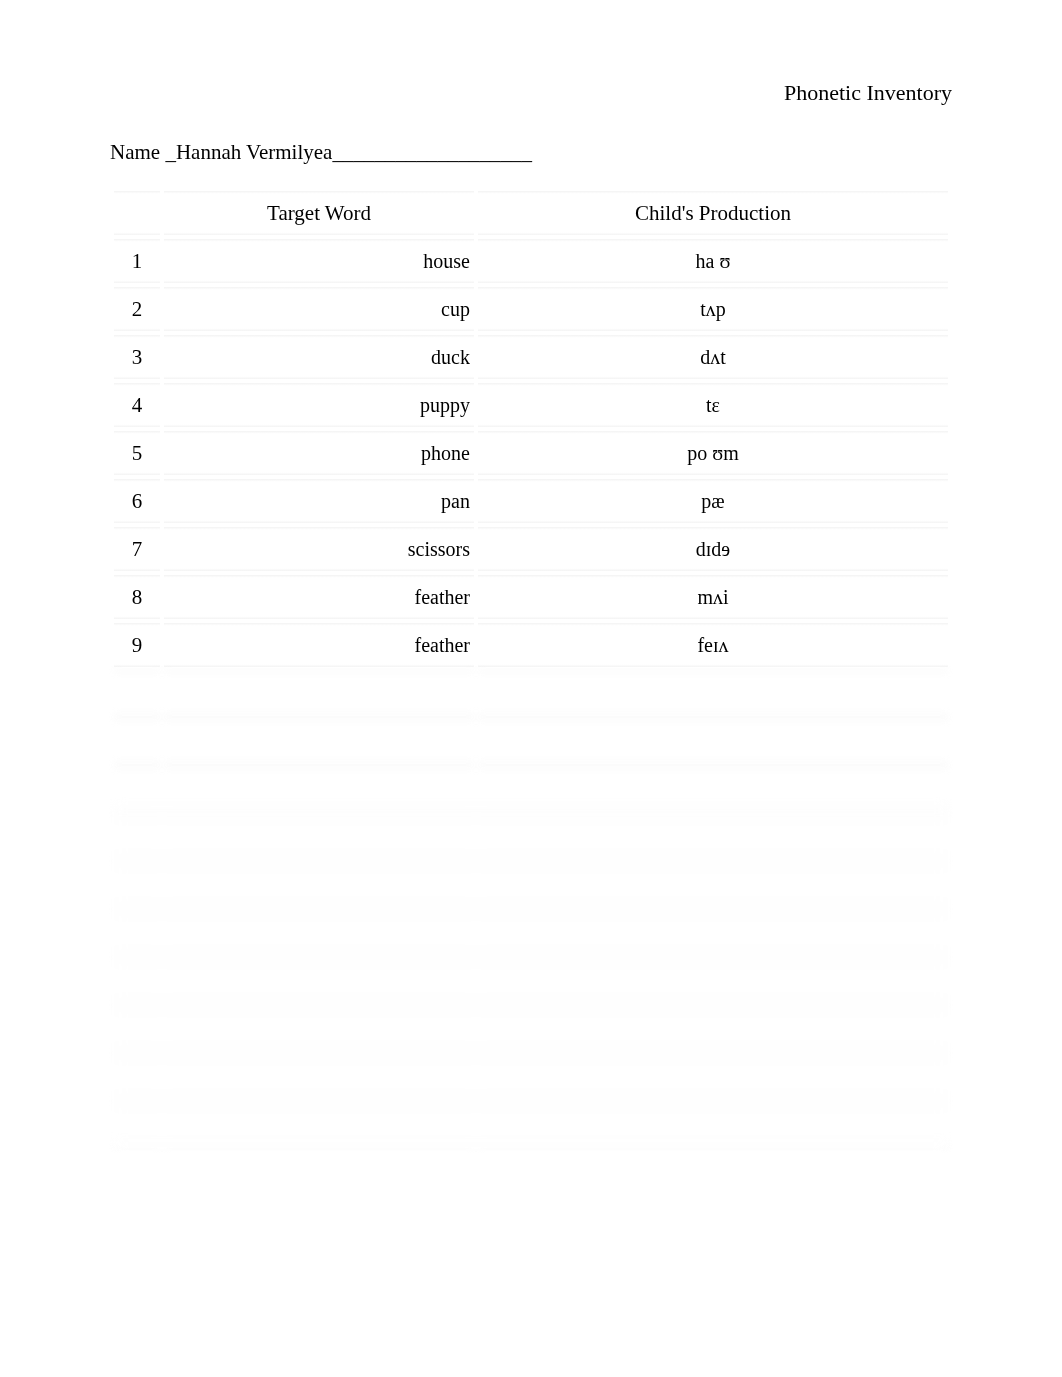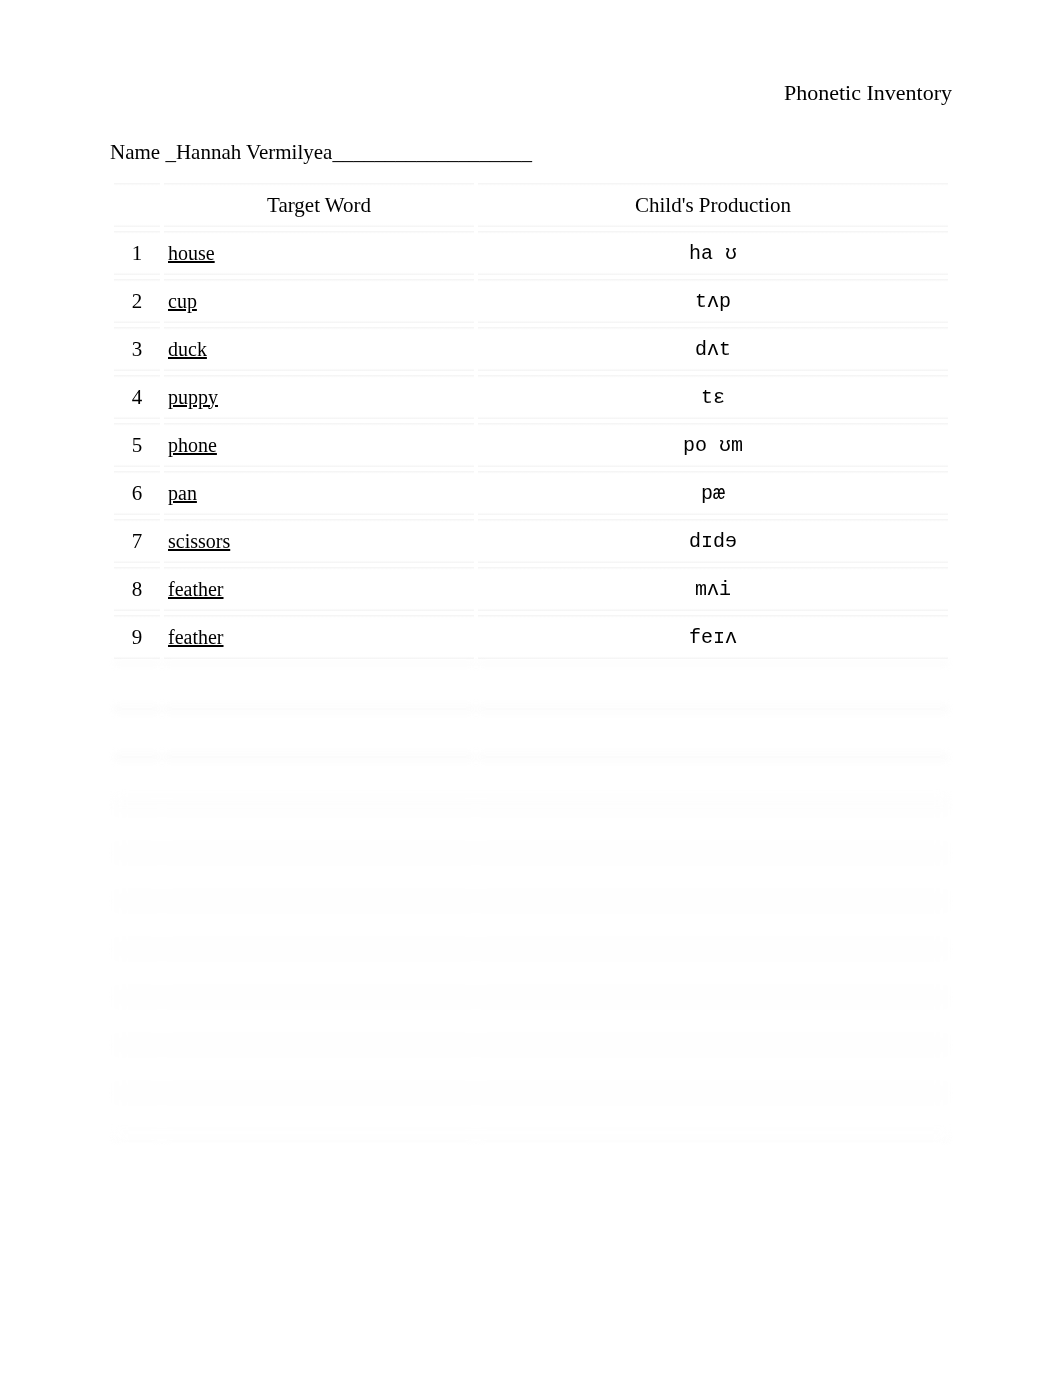--- a/index.html
+++ b/index.html
@@ -25,7 +25,7 @@
     .header-row {
       display: flex;
       justify-content: space-between;
-      margin-bottom: 14px;
+      margin-bottom: 22px;
       font-size: 21px;
     }
     .name-section {

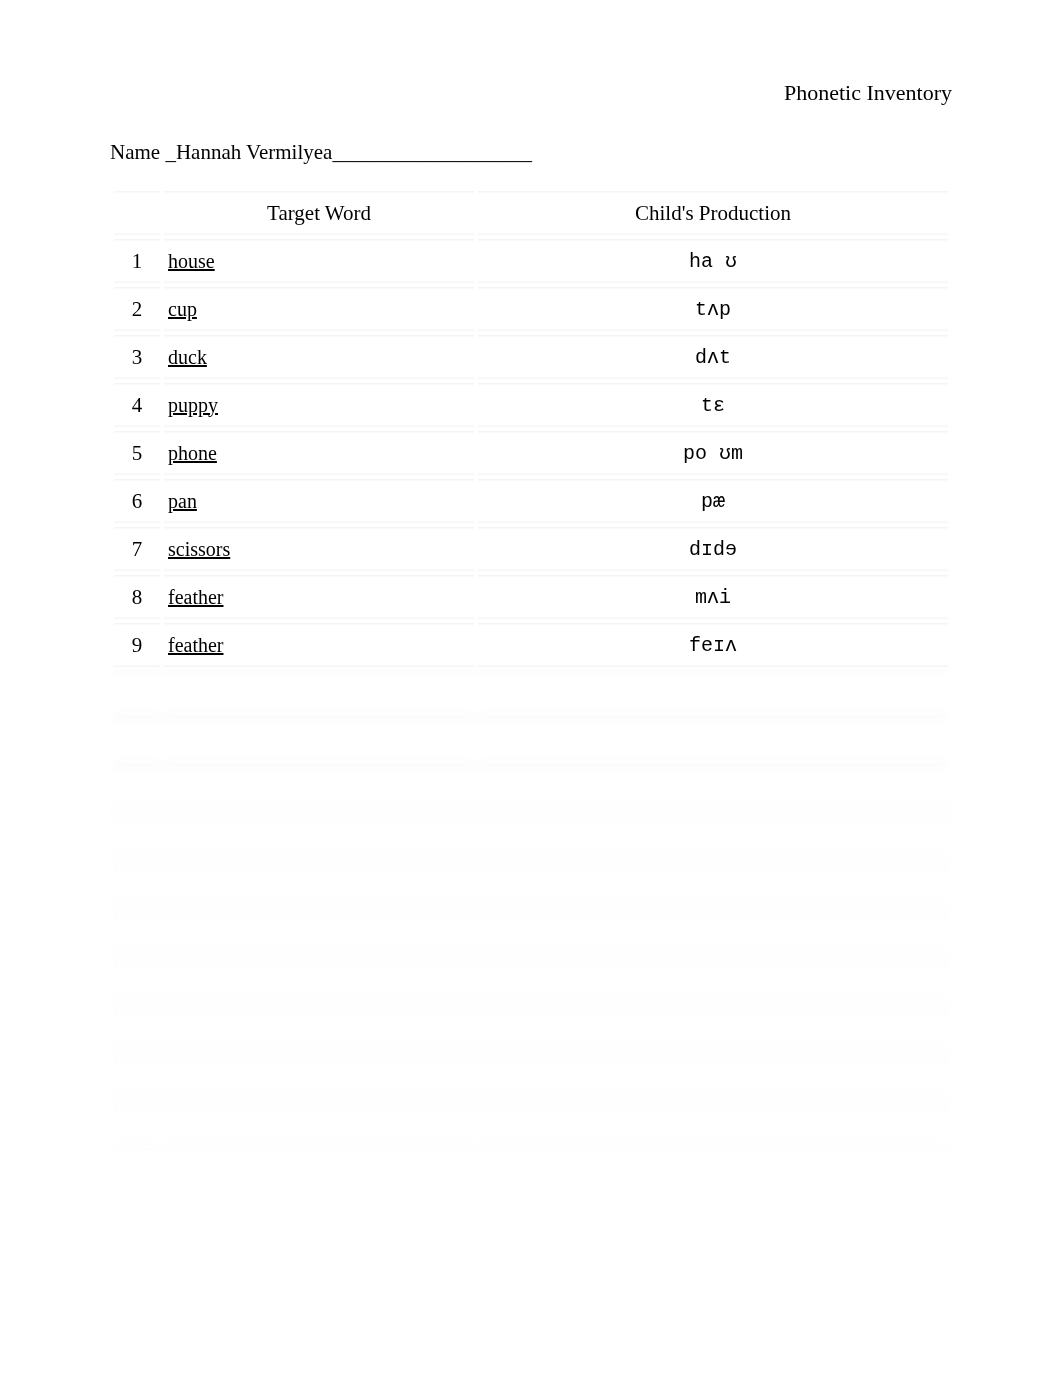--- a/index.html
+++ b/index.html
@@ -74,8 +74,7 @@
       font-size: 21px;
     }
     td.target {
-      text-align: left;
-      text-decoration: underline;
+      text-align: right;
     }
     td.prod {
       text-align: center;

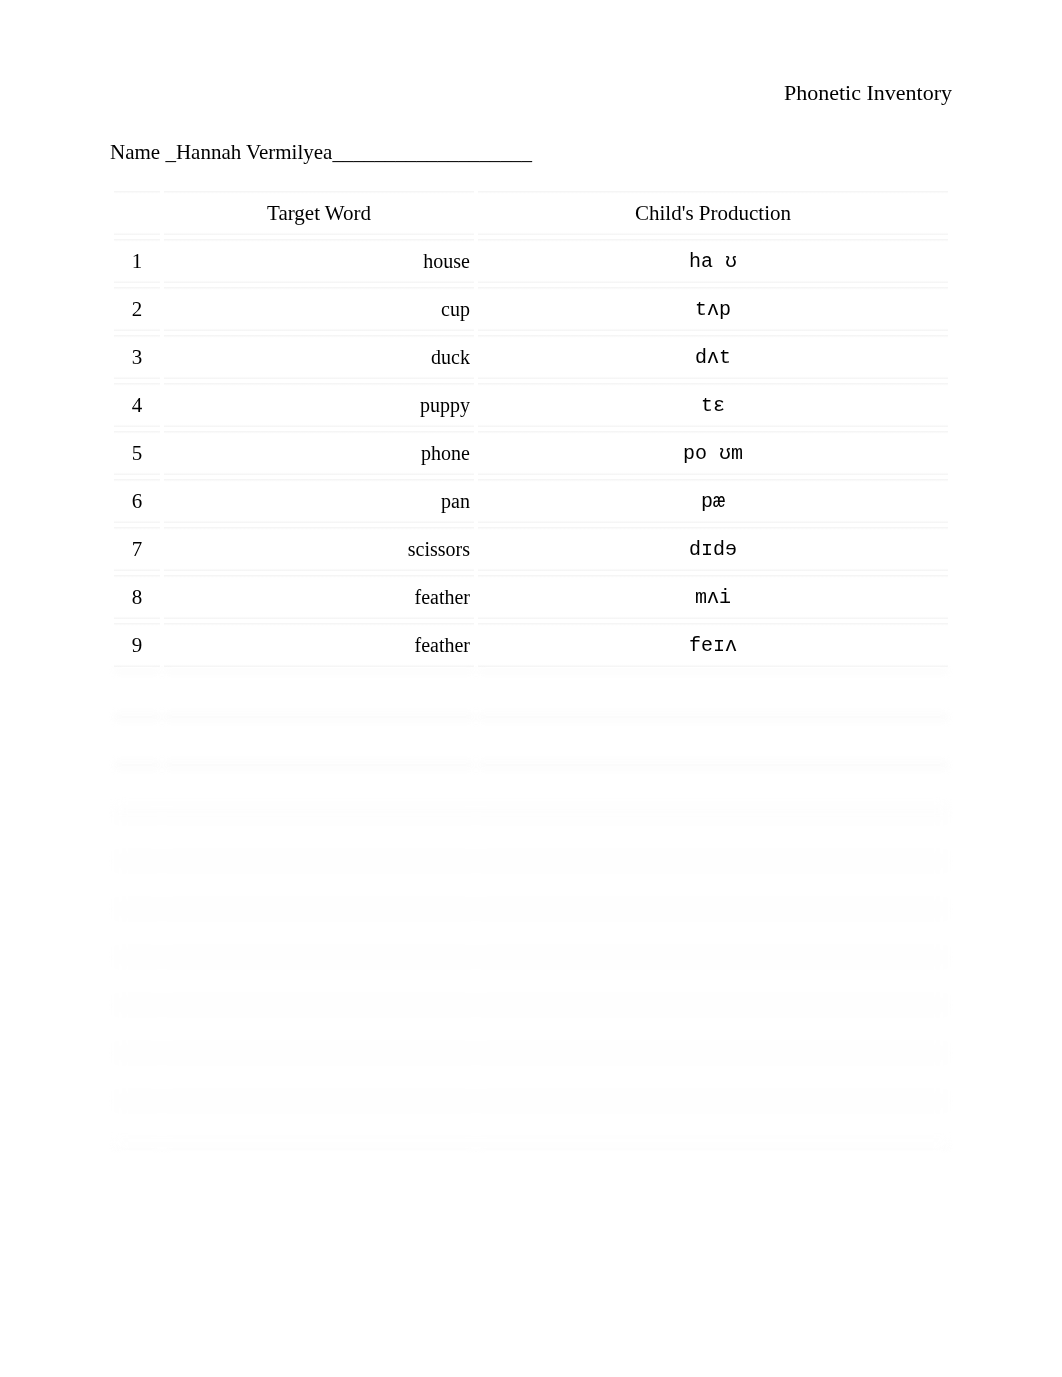--- a/index.html
+++ b/index.html
@@ -78,7 +78,7 @@
     }
     td.prod {
       text-align: center;
-      font-family: Liberation Mono, monospace;
+      font-family: Liberation Serif, serif;
     }
     
     .blur-overlay {

